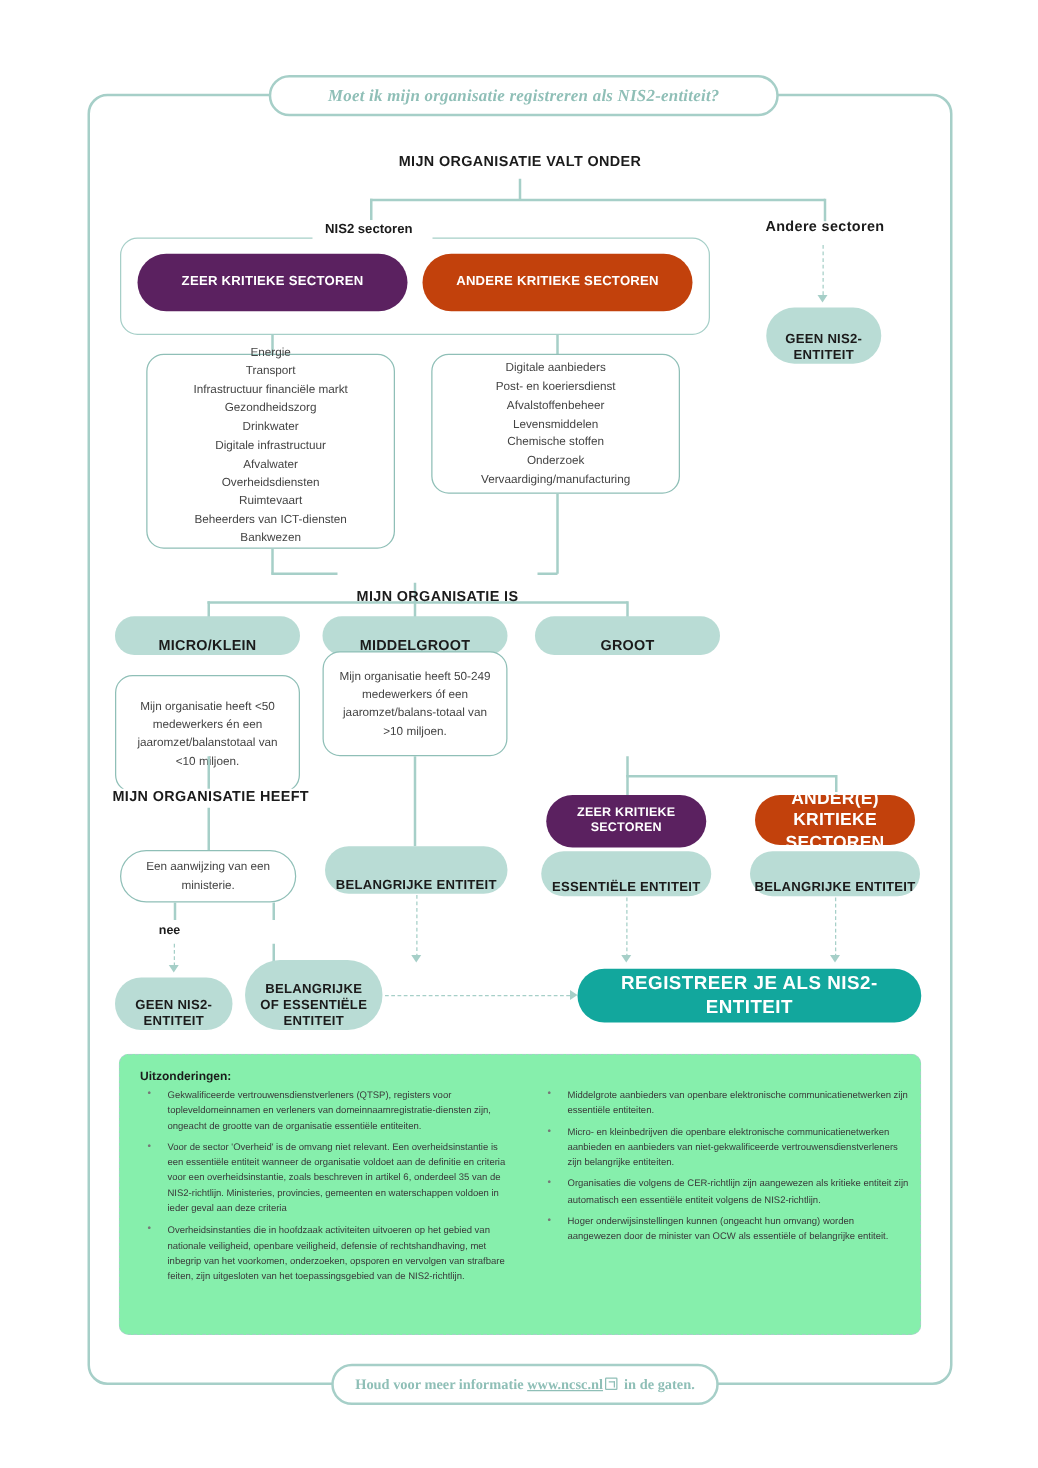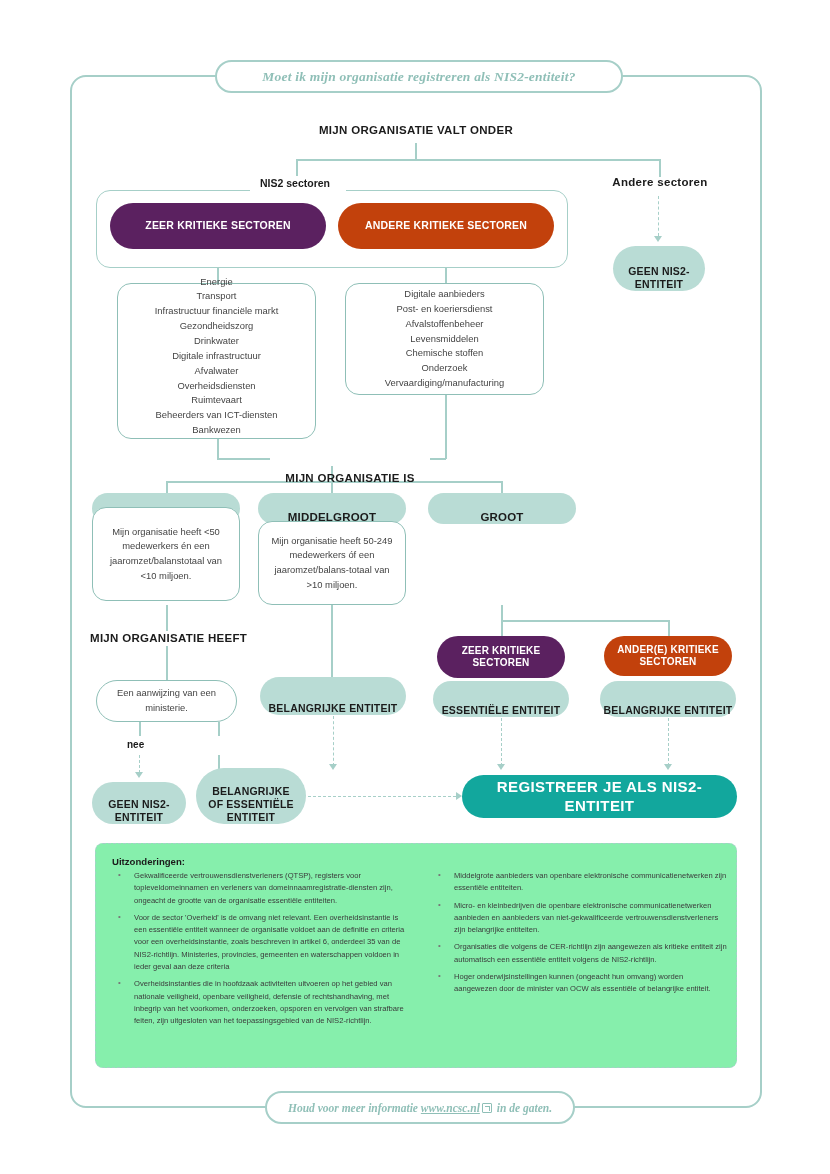--- a/index.html
+++ b/index.html
@@ -219,7 +219,7 @@
     <span>GROOT</span>
   </div>
 
-  <div class="abs roundbox" style="left:92px;top:507px;width:148px;height:94px;">
+  <div class="abs roundbox" style="left:92px;top:540px;width:148px;height:94px;">
     <div class="inner">Mijn organisatie heeft &lt;50 medewerkers én een jaaromzet/balanstotaal van &lt;10 miljoen.</div>
   </div>
   <div class="abs roundbox" style="left:258px;top:521px;width:148px;height:84px;">

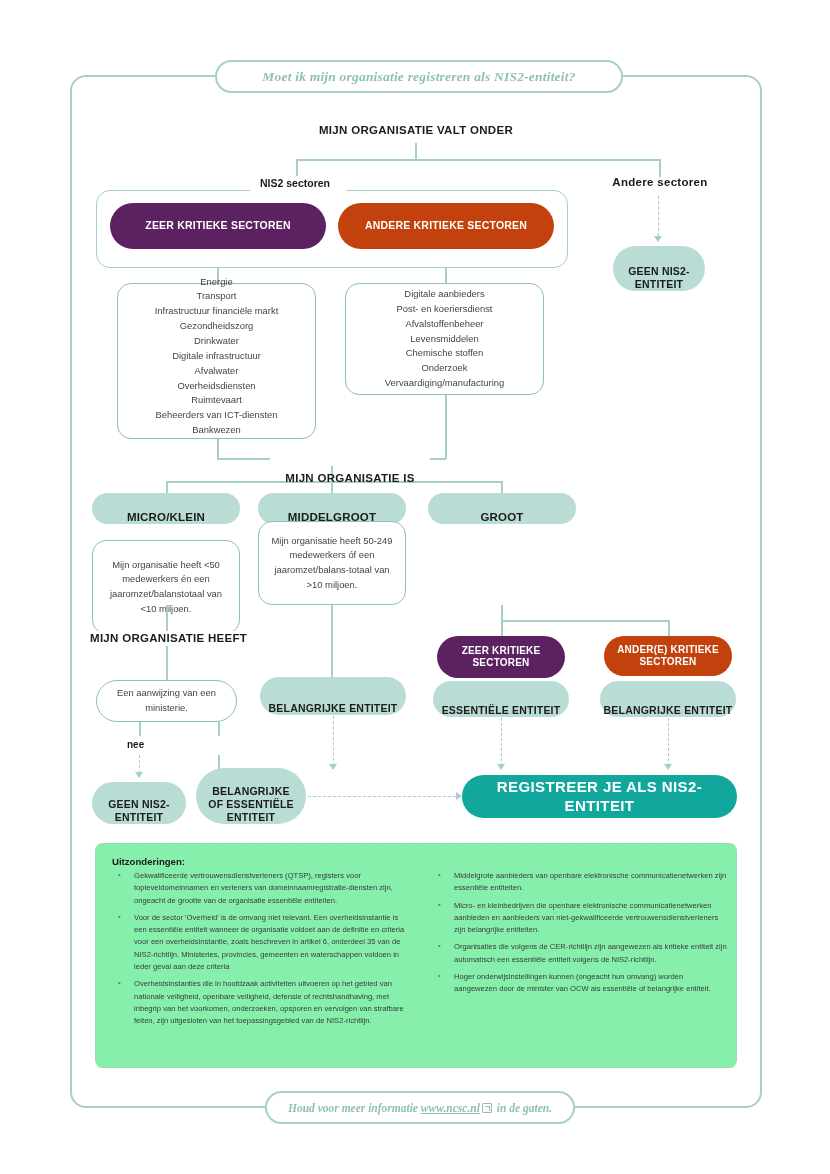--- a/index.html
+++ b/index.html
@@ -274,7 +274,7 @@
     <span>ZEER KRITIEKE
 SECTOREN</span>
   </div>
-  <div class="abs pill pill-magenta" style="left:604px;top:636px;width:128px;height:40px;white-space:pre-line;font-size:10px;">
+  <div class="abs pill pill-magenta" style="left:604px;top:636px;width:128px;height:40px;white-space:pre-line;font-size:14px;">
     <span>ANDER(E) KRITIEKE
 SECTOREN</span>
   </div>

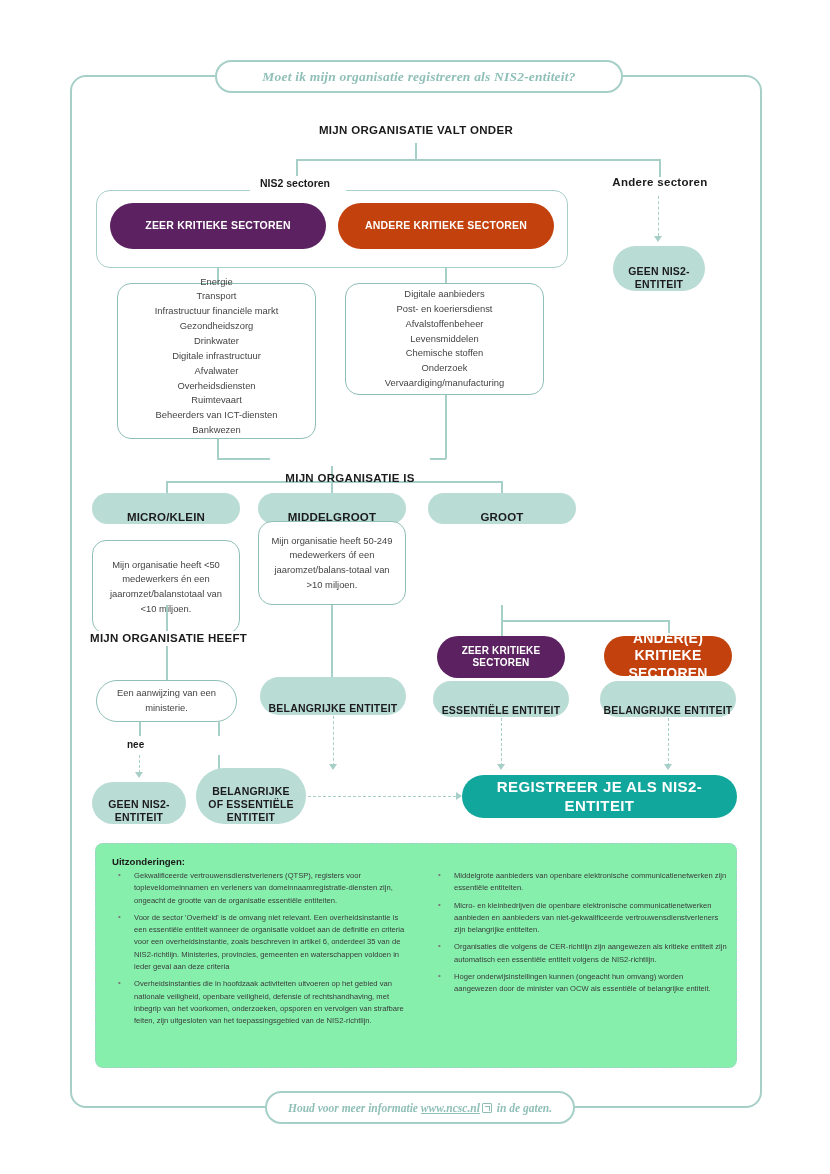--- a/index.html
+++ b/index.html
@@ -42,7 +42,7 @@
   }
   .footer-pill .ftxt{
     font-family:"Liberation Serif", serif;
-    font-weight:700;font-size:11.5px;color:#8fbfb7;white-space:nowrap;font-style:italic;
+    font-weight:700;font-size:11.5px;color:#8fbfb7;white-space:nowrap;
   }
   .footer-pill a{color:#8fbfb7;text-decoration:underline;}
   .ext-icon{display:inline-block;width:8px;height:8px;border:1.2px solid #8fbfb7;

